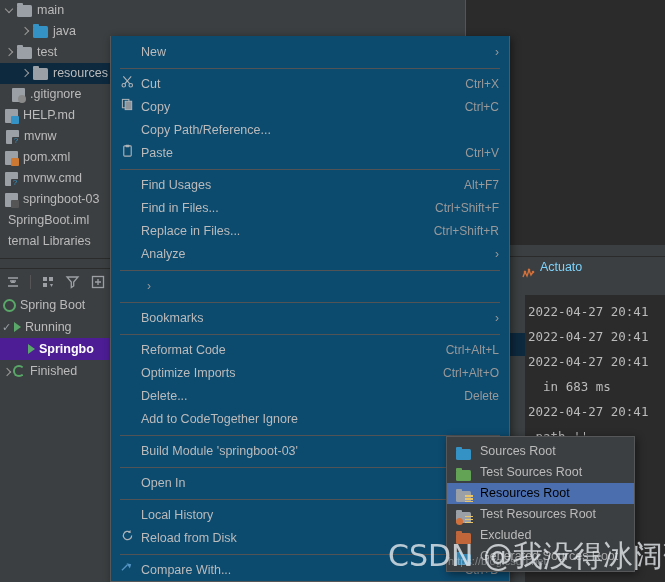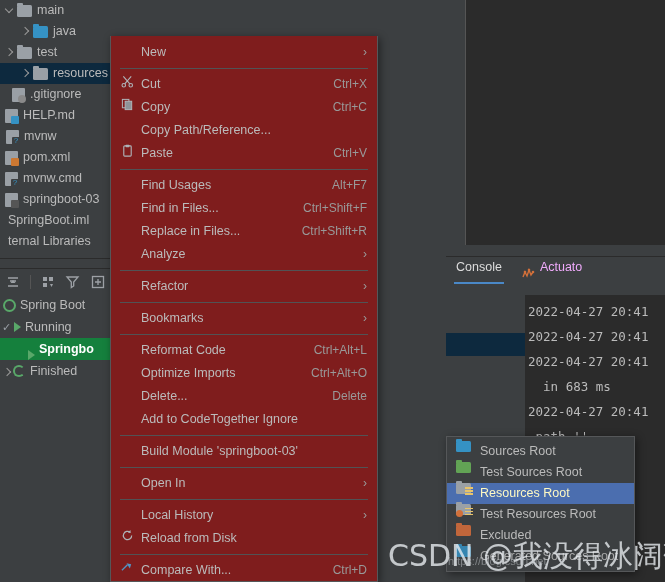--- a/index.html
+++ b/index.html
@@ -152,8 +152,8 @@
 
   
   .ctx {
-    position: absolute; left: 110px; top: 36px; width: 268px; height: 546px;
-    background: #7f1d1d;
+    position: absolute; left: 110px; top: 36px; width: 400px; height: 546px;
+    background: #0c4a6e;
     border: 1px solid #555759;
     border-top: none;
     box-shadow: 2px 2px 8px rgba(0,0,0,.45);

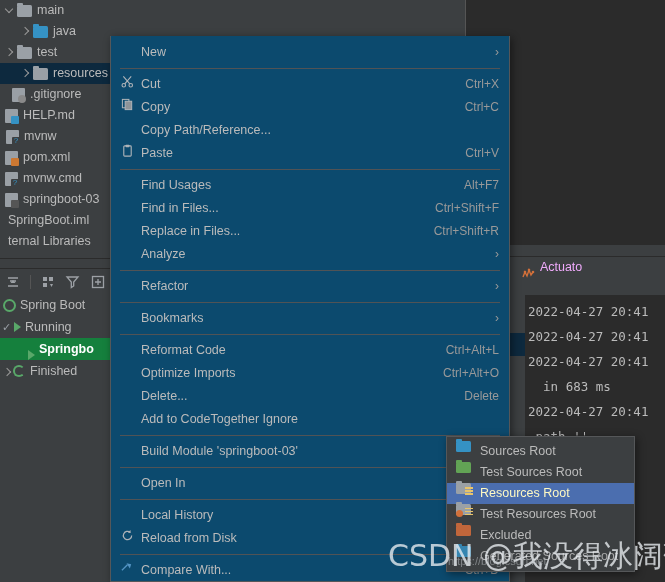--- a/index.html
+++ b/index.html
@@ -115,7 +115,7 @@
     display: flex; align-items: flex-end;
   }
   .runtab {
-    position: relative; font-size: 12.5px; color: #f0abfc;
+    position: relative; font-size: 12.5px; color: #7dd3fc;
     padding: 0 10px 6px 10px; height: 28px; line-height: 26px; white-space: nowrap;
     display: flex; align-items: center; gap: 5px;
   }

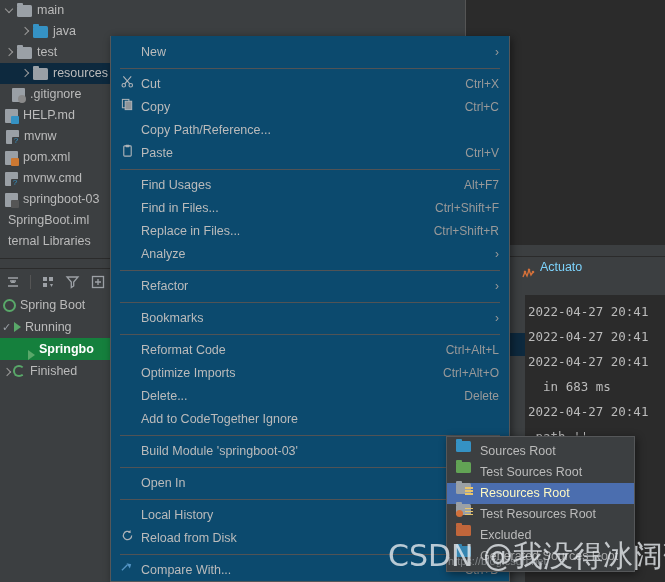--- a/index.html
+++ b/index.html
@@ -430,7 +430,6 @@
 
     <div class="mi">
       <span class="ic"></span>
-      <span class="lbl">Refactor</span>
       <span class="arrow">›</span>
     </div>
     <div class="msep"></div>

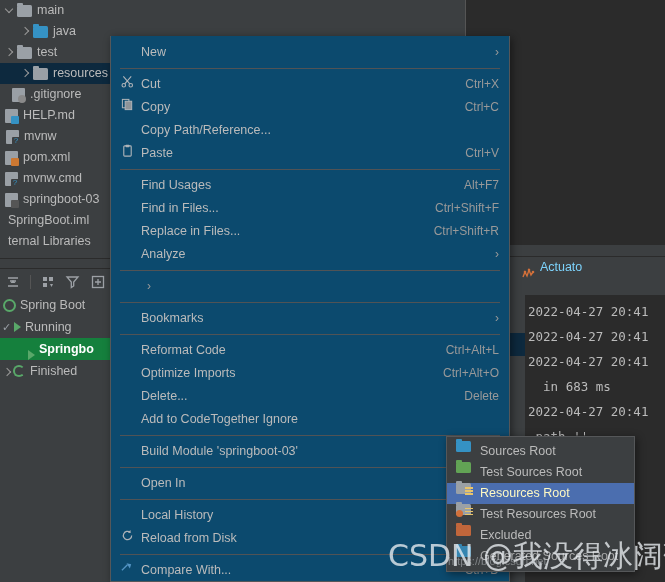--- a/index.html
+++ b/index.html
@@ -78,7 +78,7 @@
   }
   .srow { height: 22px; line-height: 22px; display: flex; align-items: center;
           white-space: nowrap; }
-  .srow.sel { background: #15803d; align-items: flex-end; }
+  .srow.sel { background: #4c1d95; }
   .srow b { font-weight: bold; color: #ffffff; }
   .play { width: 0; height: 0; border-left: 7px solid #59a869;
           border-top: 5px solid transparent; border-bottom: 5px solid transparent;

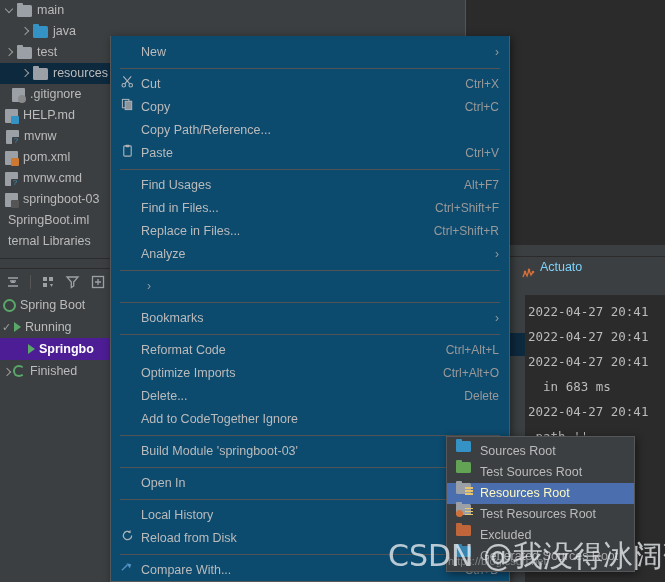--- a/index.html
+++ b/index.html
@@ -180,7 +180,7 @@
     box-shadow: 2px 2px 8px rgba(0,0,0,.45);
     padding: 4px 0; font-size: 12.5px; color: #bbbbbb;
   }
-  .smi { height: 21px; line-height: 21px; display: flex; align-items: flex-start;
+  .smi { height: 21px; line-height: 21px; display: flex; align-items: flex-end;
          padding-left: 9px; white-space: nowrap; }
   .smi.hi { background: #4b6eaf; color: #fef9c3; }
   .smi .sic { width: 17px; flex: 0 0 17px; height: 13px; margin-right: 7px;

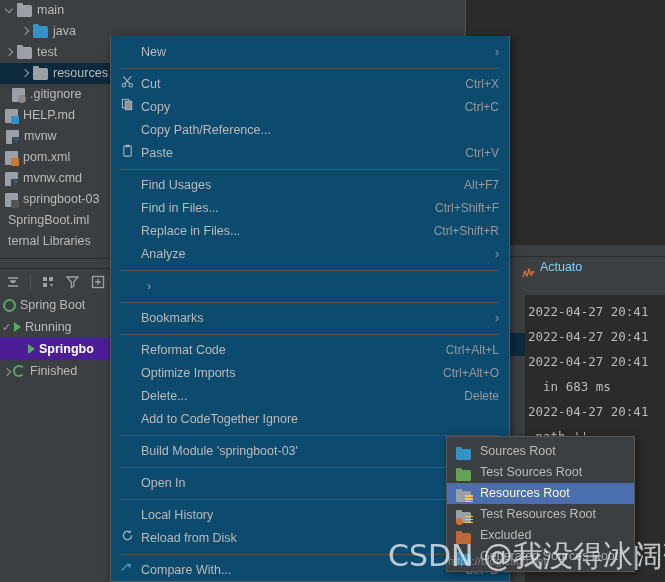--- a/index.html
+++ b/index.html
@@ -182,7 +182,7 @@
   }
   .smi { height: 21px; line-height: 21px; display: flex; align-items: flex-end;
          padding-left: 9px; white-space: nowrap; }
-  .smi.hi { background: #4b6eaf; color: #fef9c3; }
+  .smi.hi { background: #4b6eaf; color: #000000; }
   .smi .sic { width: 17px; flex: 0 0 17px; height: 13px; margin-right: 7px;
               position: relative; }
   .sfold { width: 15px; height: 11px; border-radius: 1.5px; position: relative;

